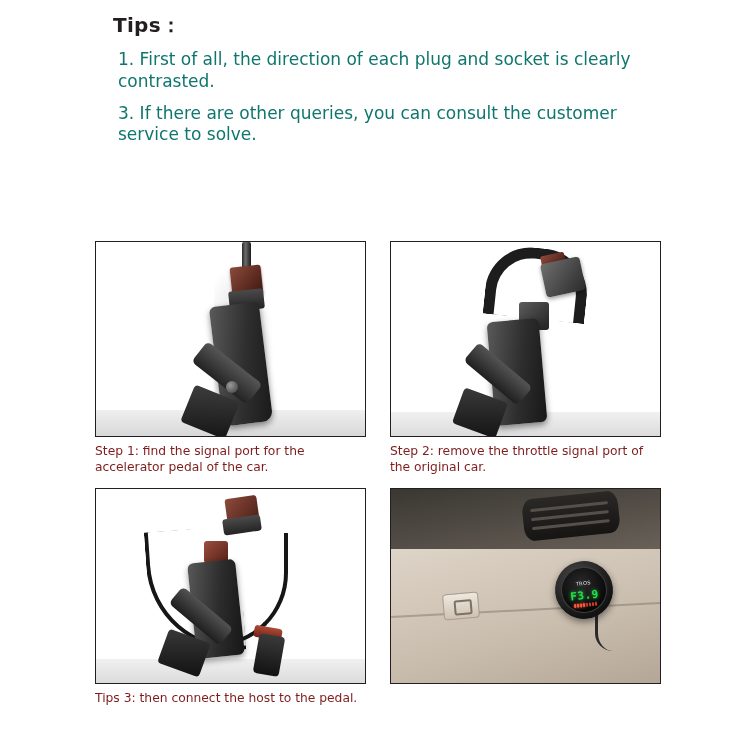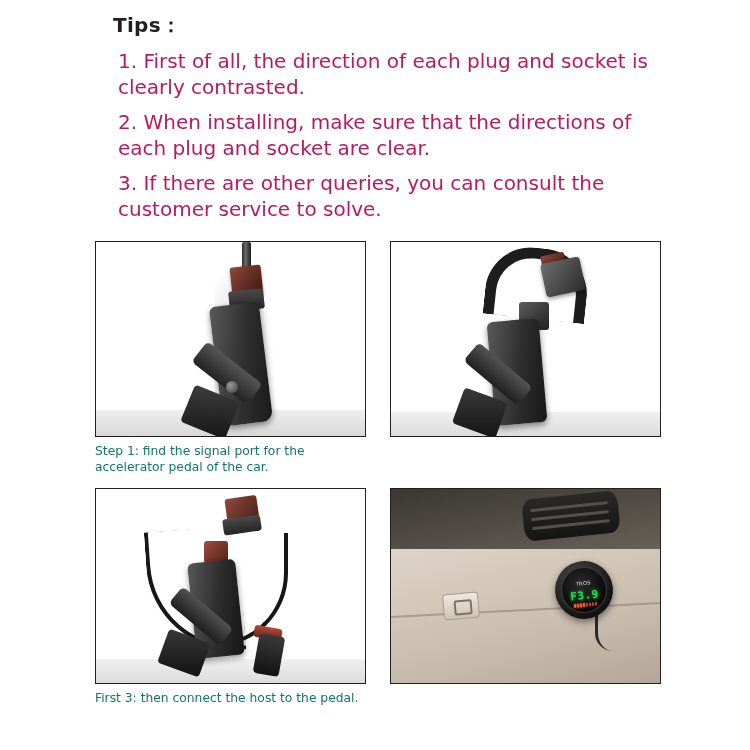--- a/index.html
+++ b/index.html
@@ -36,9 +36,9 @@
     letter-spacing: 0.3px;
   }
   .tip-line {
-    font-size: 20px;
+    font-size: 17px;
     line-height: 1.28;
-    color: #be185d;
+    color: #0f766e;
     margin: 0 0 10px 0;
     padding-left: 5px;
   }

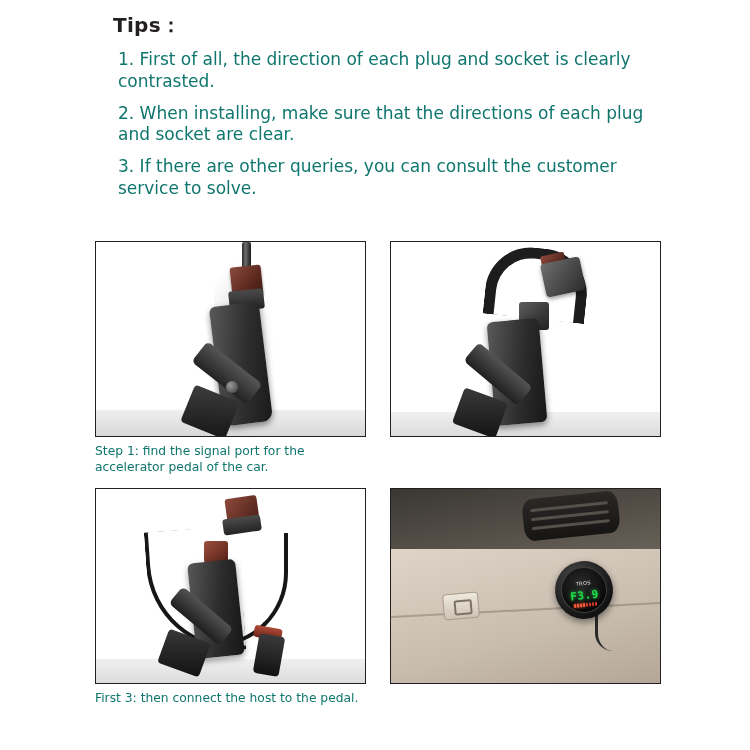--- a/index.html
+++ b/index.html
@@ -318,7 +318,6 @@
   <div class="tips-block">
     <div class="tips-title">Tips：</div>
     <p class="tip-line">1. First of all, the direction of each plug and socket is clearly contrasted.</p>
-    <p class="tip-line">2. When installing, make sure that the directions of each plug and socket are clear.</p>
     <p class="tip-line">3. If there are other queries, you can consult the customer service to solve.</p>
   </div>
 

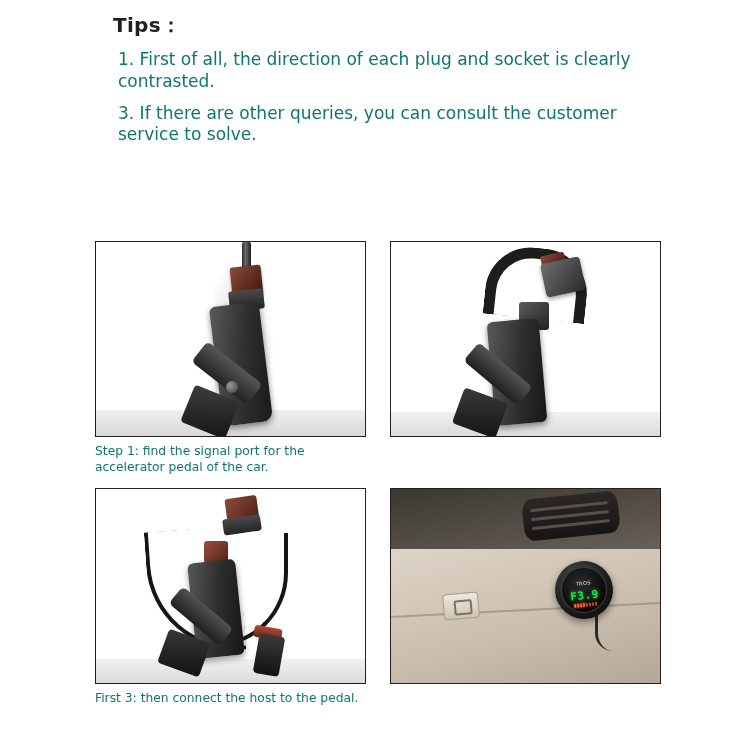--- a/index.html
+++ b/index.html
@@ -68,7 +68,7 @@
   .caption {
     font-size: 12.3px;
     line-height: 1.3;
-    color: #0f766e;
+    color: #7f1d1d;
     margin-top: 7px;
     margin-bottom: 12px;
     width: 270px;

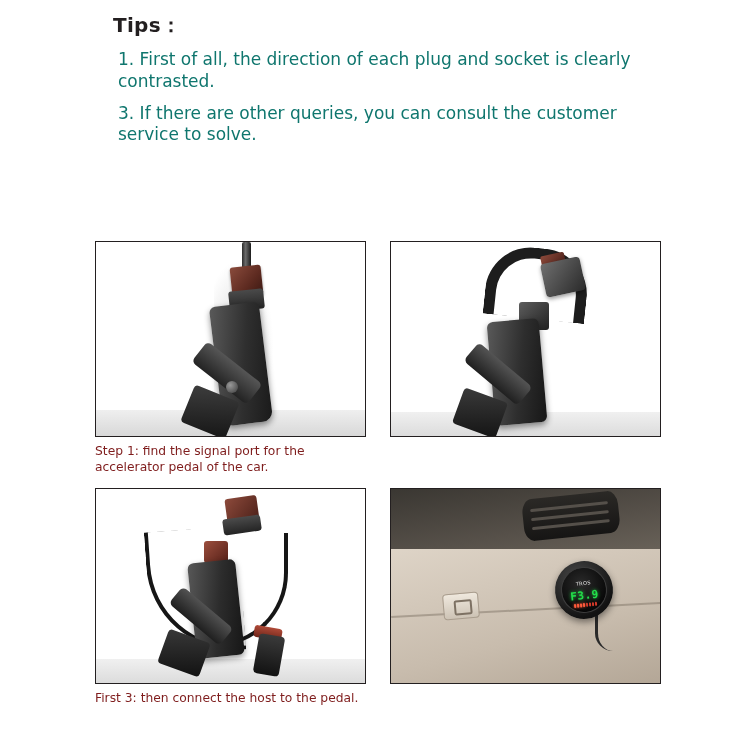--- a/index.html
+++ b/index.html
@@ -353,6 +353,7 @@
           <div class="p2-arm"></div>
           <div class="p2-pedal"></div>
         </div>
+        <div class="caption">Step 2: remove the throttle signal port of the original car.</div>
       </div>
 
     </div>

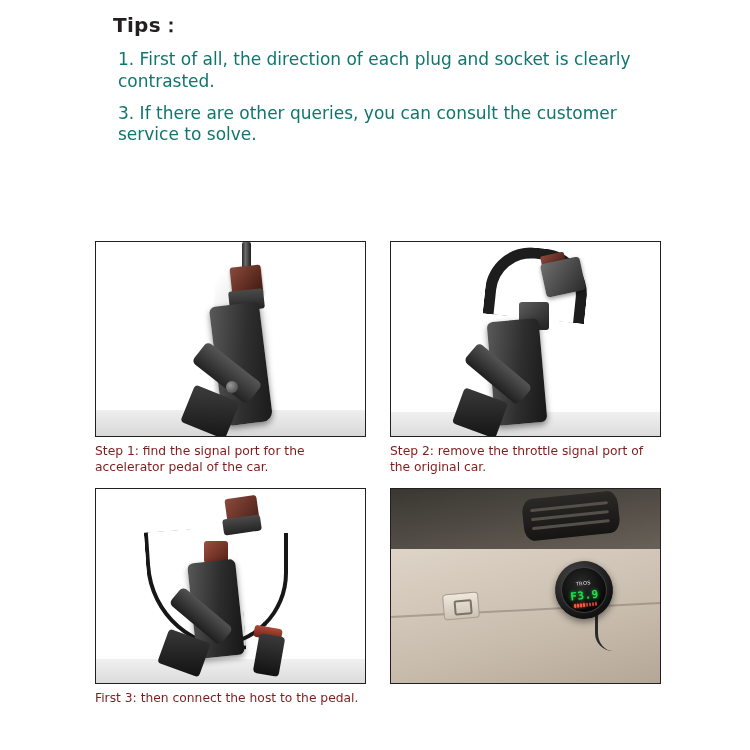--- a/index.html
+++ b/index.html
@@ -375,7 +375,7 @@
           <div class="p3-host-red"></div>
           <div class="p3-host"></div>
         </div>
-        <div class="caption">First 3: then connect the host to the pedal.</div>
+        <div class="caption">Tips 3: then connect the host to the pedal.</div>
       </div>
 
       <div class="step-cell">

